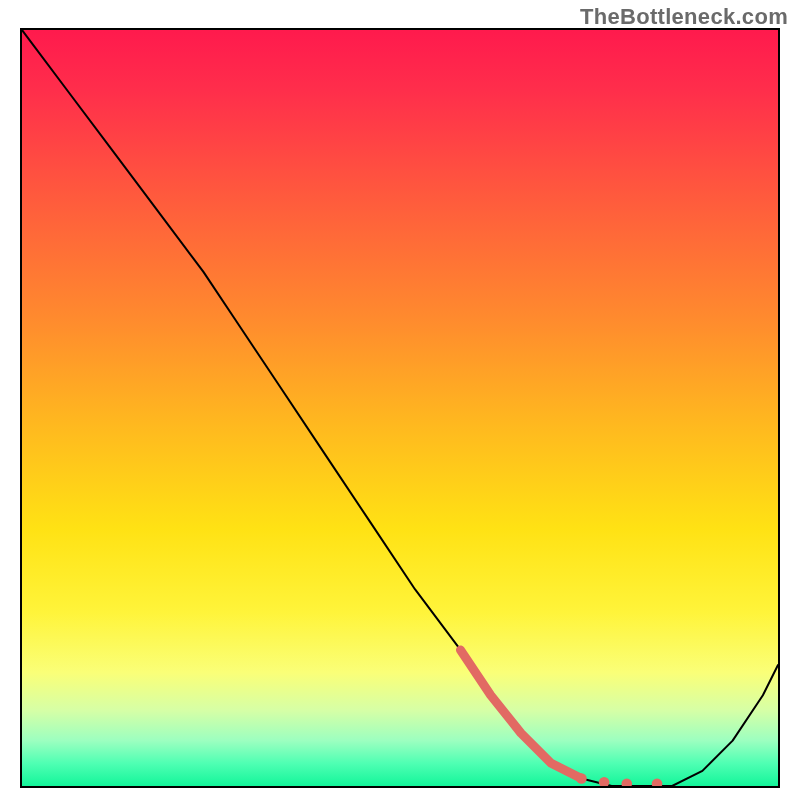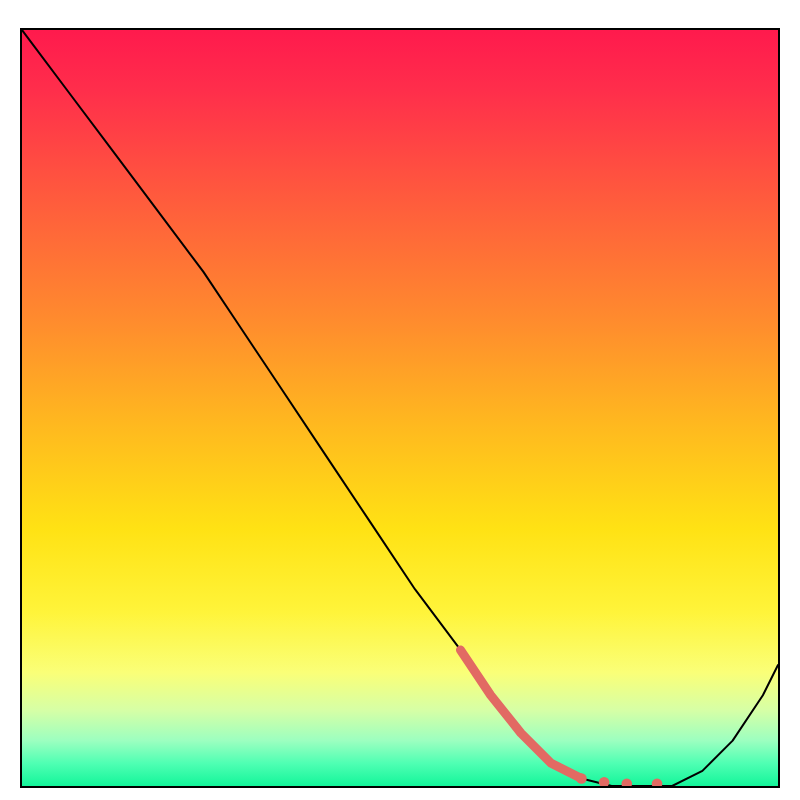--- a/index.html
+++ b/index.html
@@ -67,6 +67,7 @@
 <body>
 
 <div class="wrap">
+  <div class="watermark">TheBottleneck.com</div>
 
   <div class="plot-frame">
     <div class="gradient"></div>

